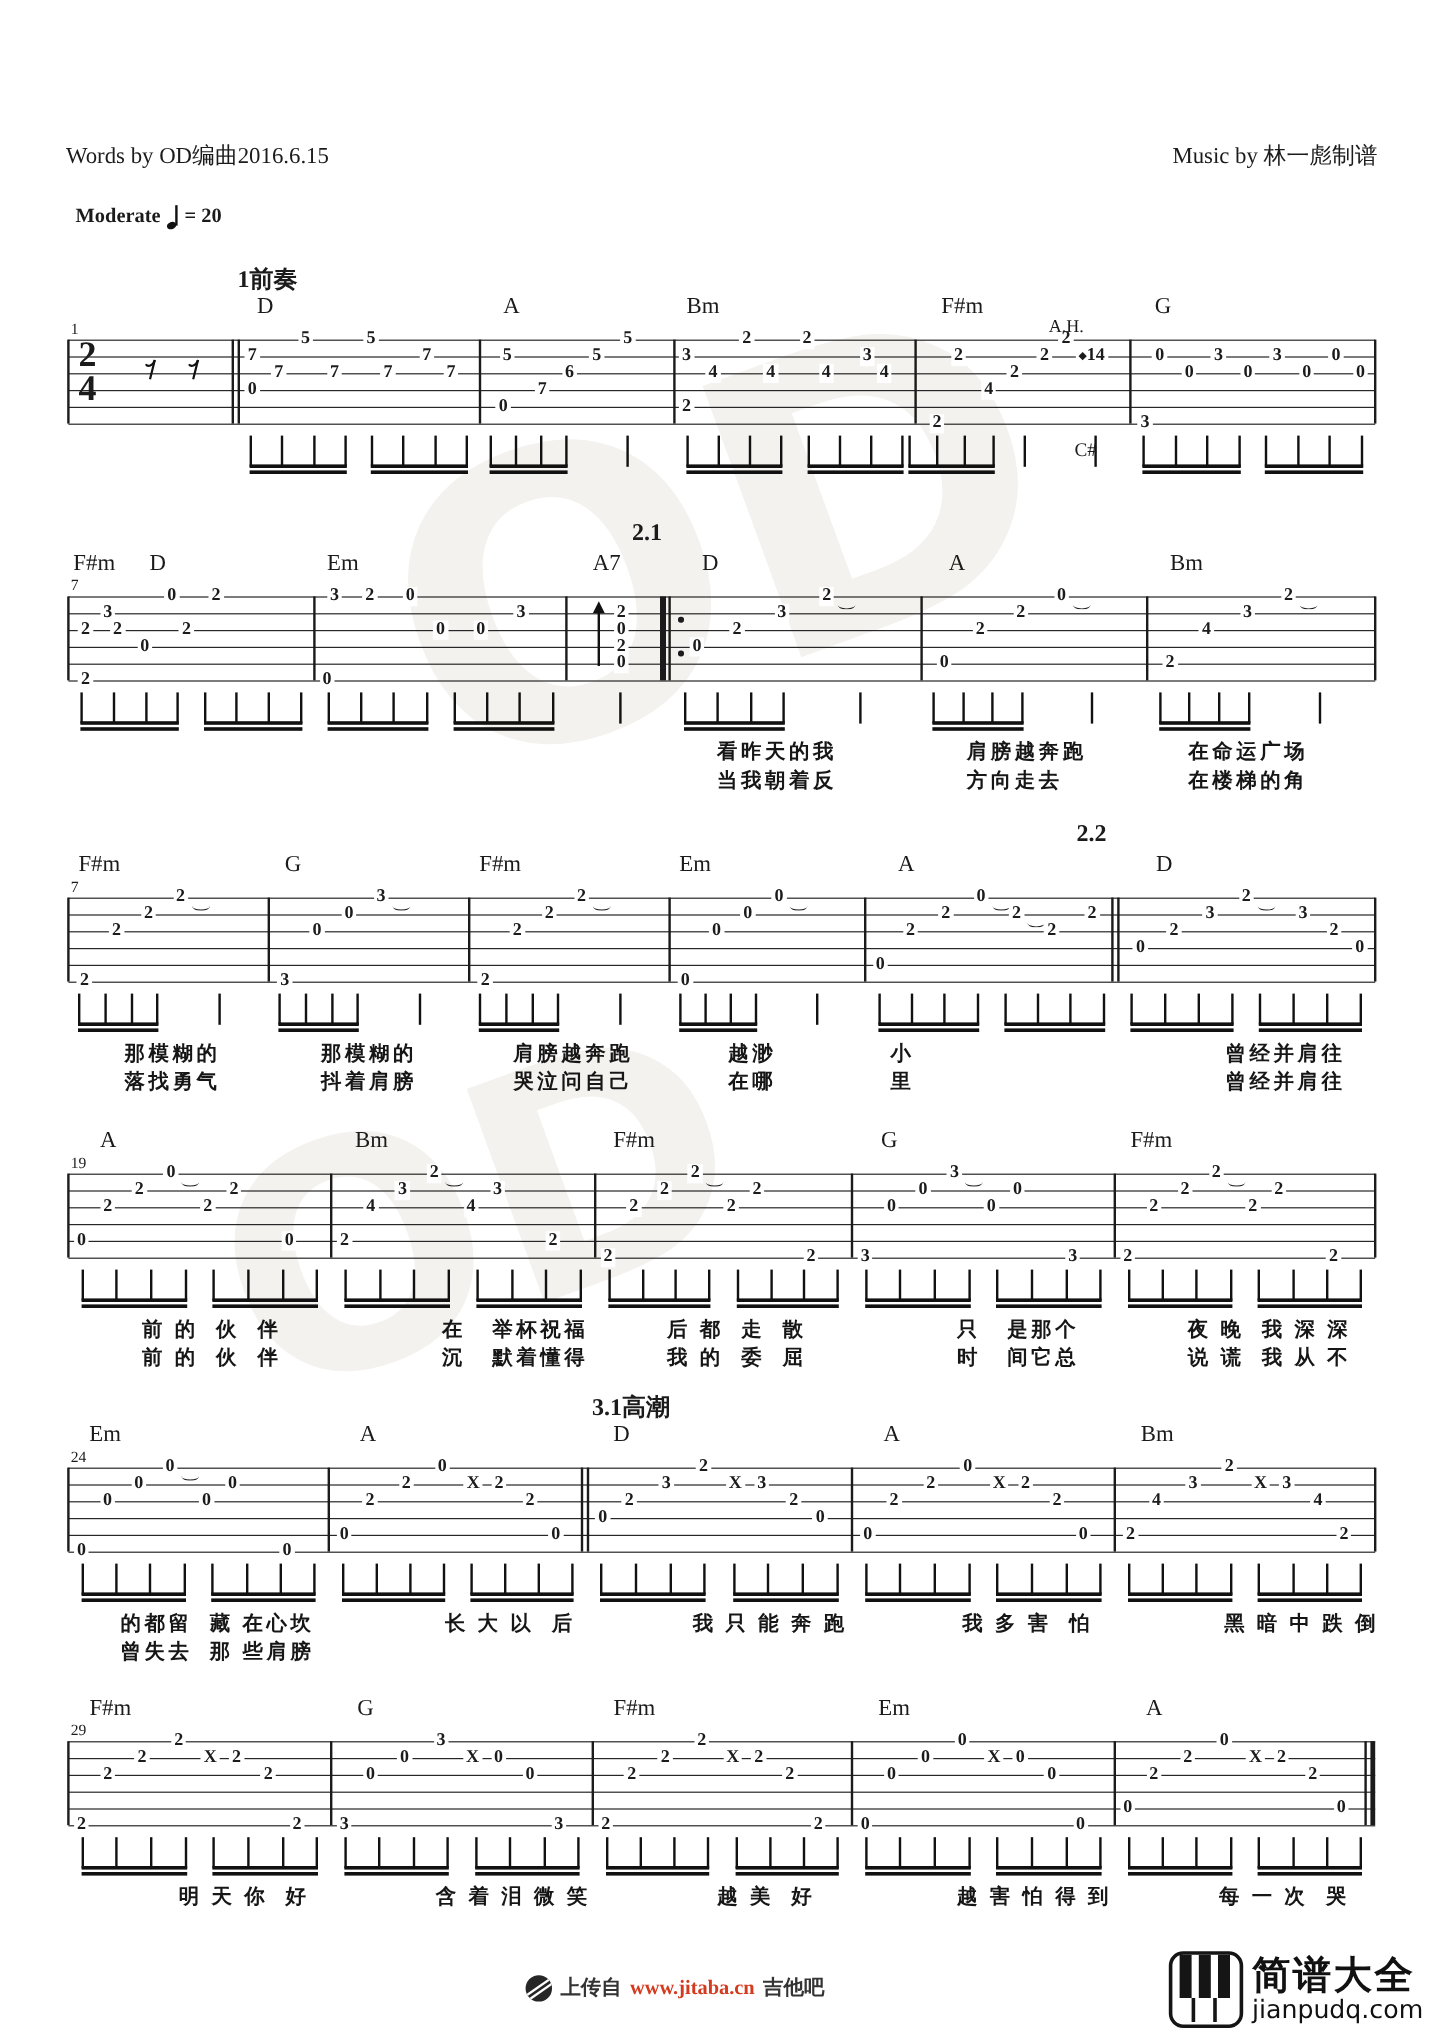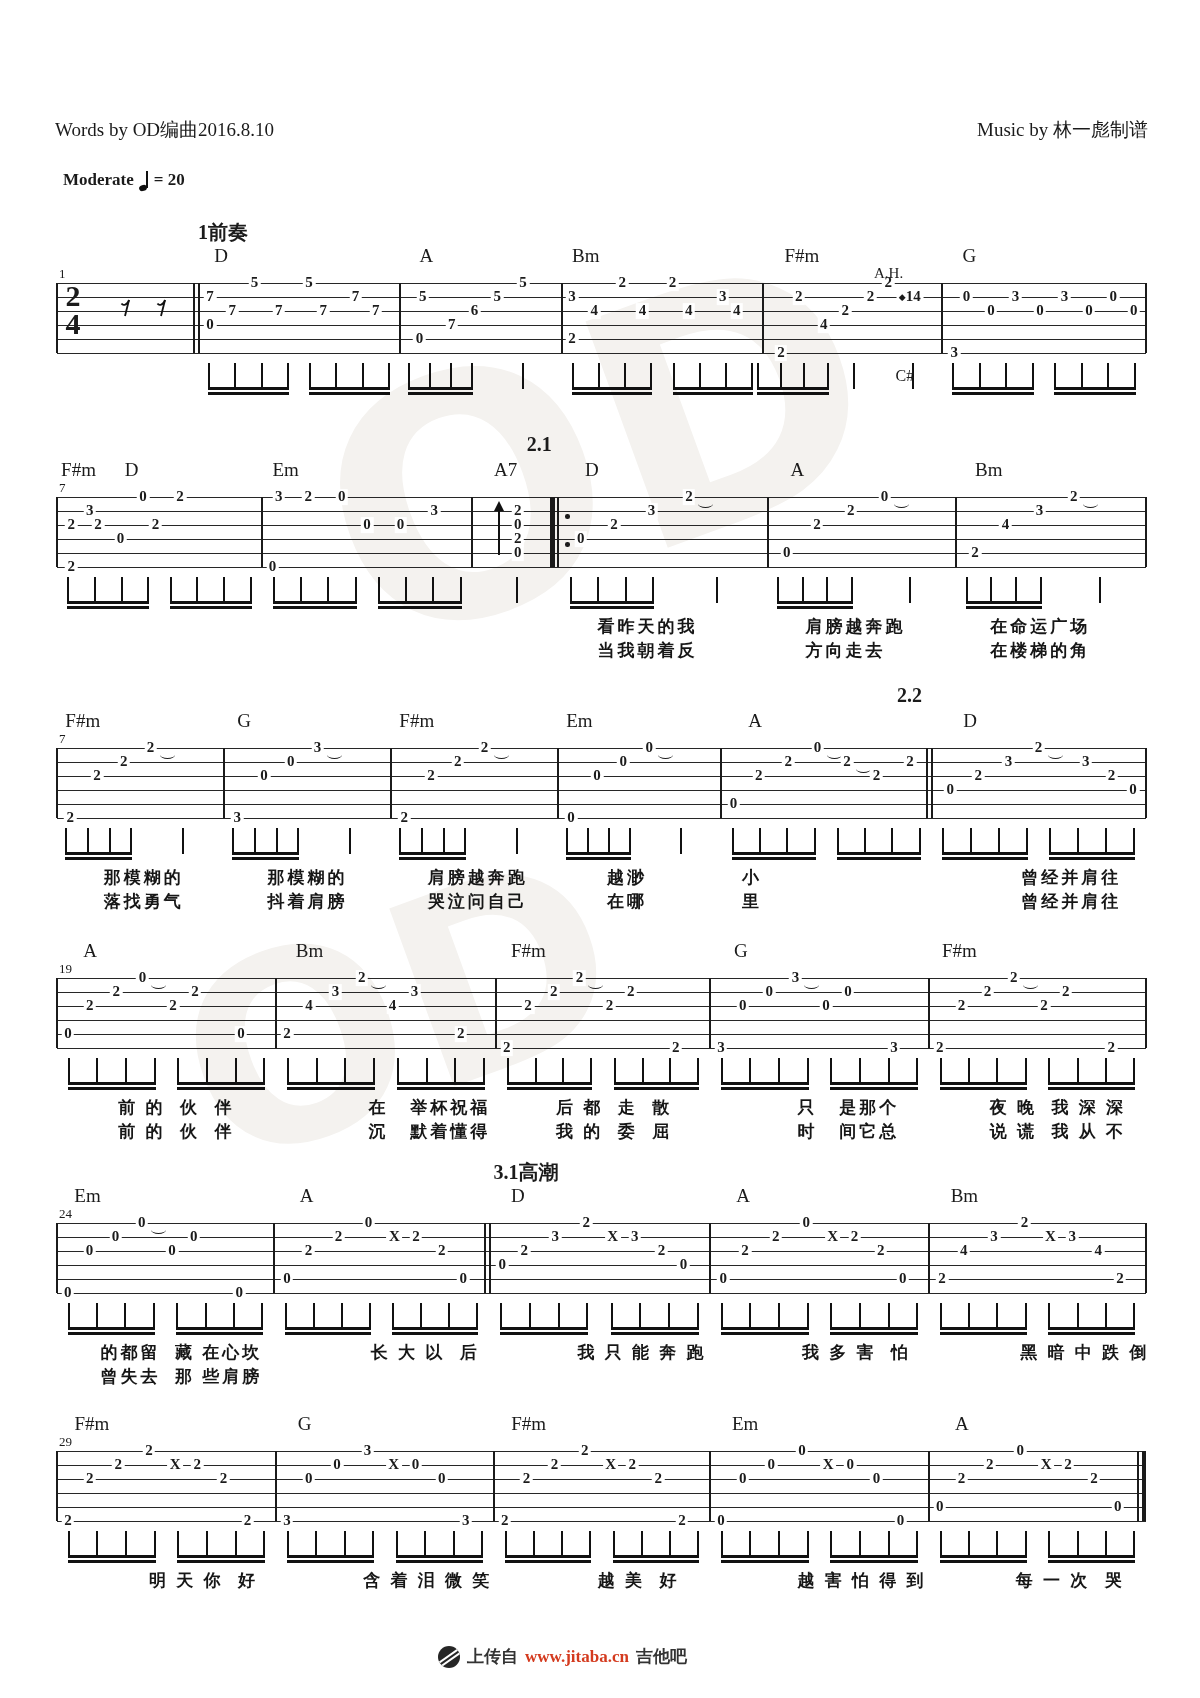--- a/index.html
+++ b/index.html
@@ -68,7 +68,7 @@
   <div class="wm" style="left:320px;top:260px;">OD</div>
   <div class="wm" style="left:180px;top:860px;font-size:260px;">OD</div>
 
-  <div class="words">Words by OD编曲2016.8.10</div>
+  <div class="words">Words by OD编曲2016.6.15</div>
   <div class="music">Music by 林一彪制谱</div>
 
   <div class="tempo">

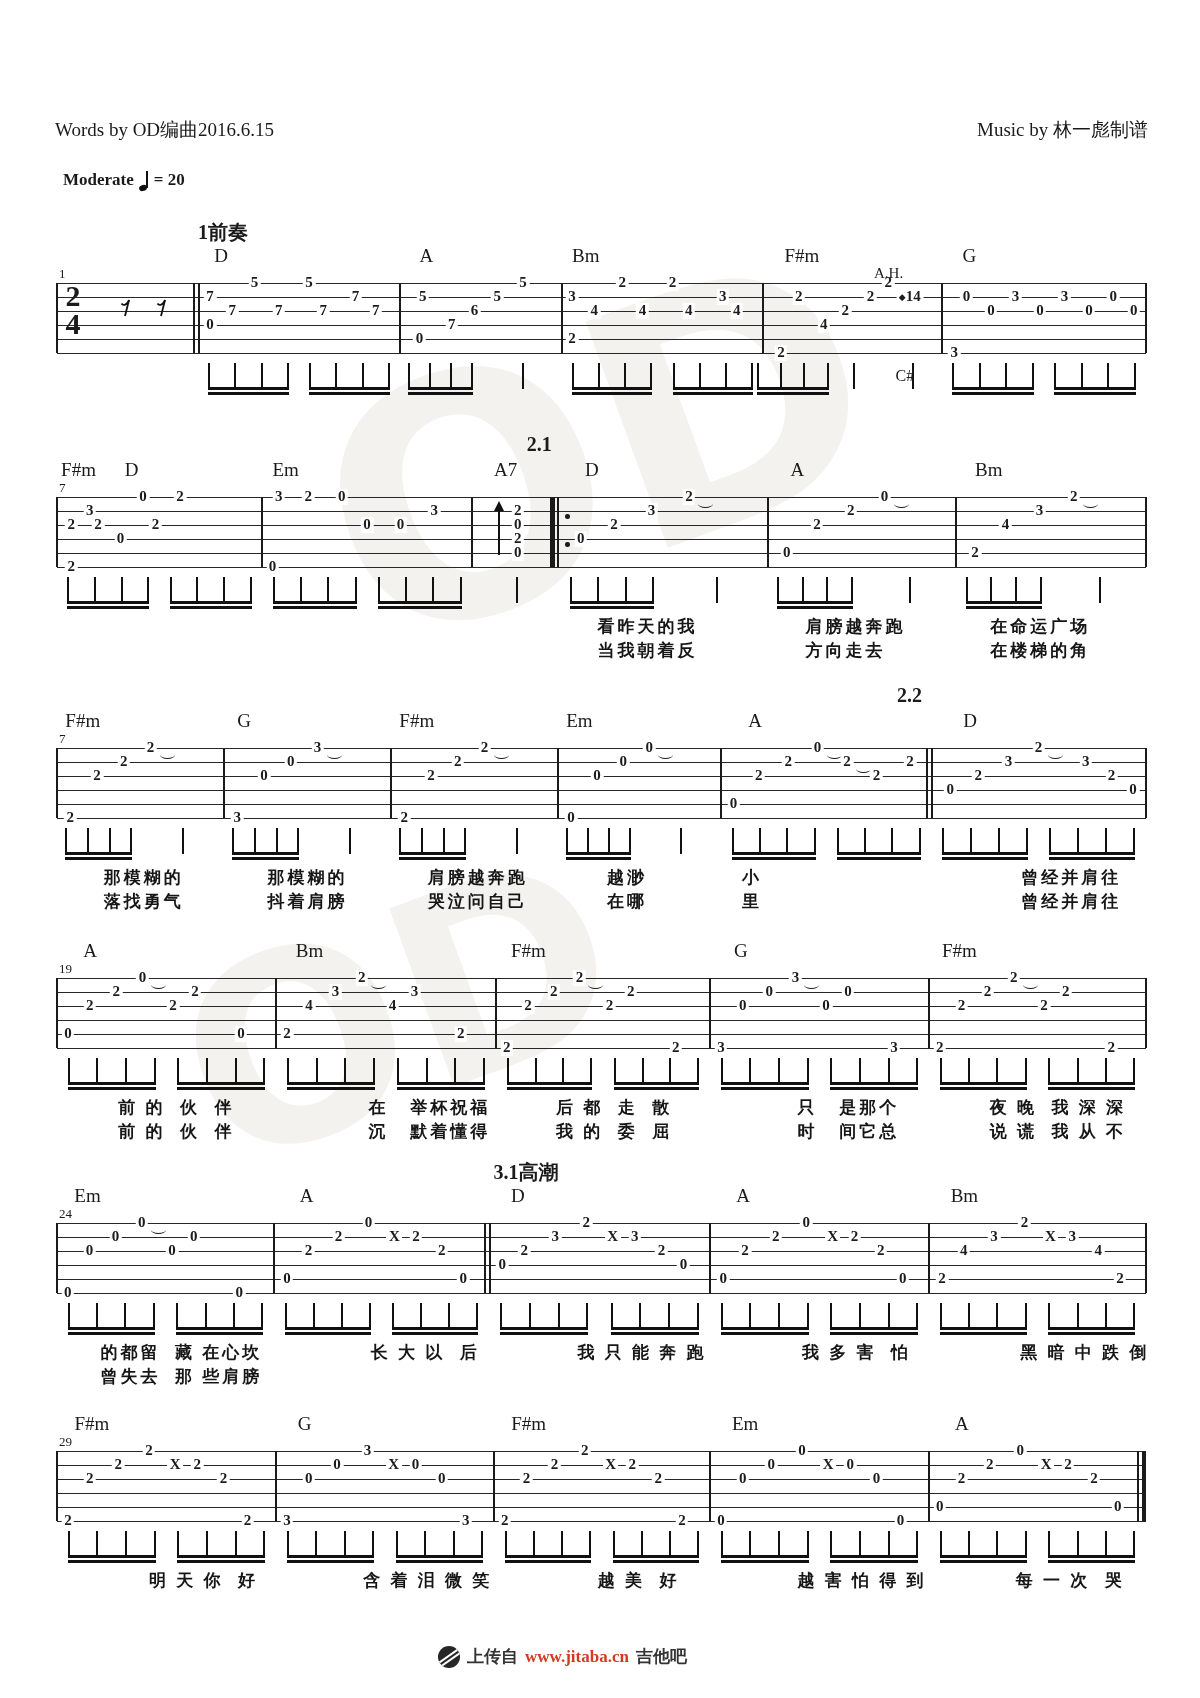--- a/index.html
+++ b/index.html
@@ -931,6 +931,19 @@
     <span class="ftext">吉他吧</span>
   </div>
 
+  <div class="brand">
+    <div class="piano">
+      <span class="bk" style="left:6px;"></span>
+      <span class="bk" style="left:22px;"></span>
+      <span class="bk" style="left:38px;"></span>
+      <span class="wsep" style="left:16px;"></span>
+      <span class="wsep" style="left:34px;"></span>
+    </div>
+    <div class="brand-text">
+      <div class="brand-name">简谱大全</div>
+      <div class="brand-domain">jianpudq.com</div>
+    </div>
+  </div>
 </div>
 
 </body></html>

